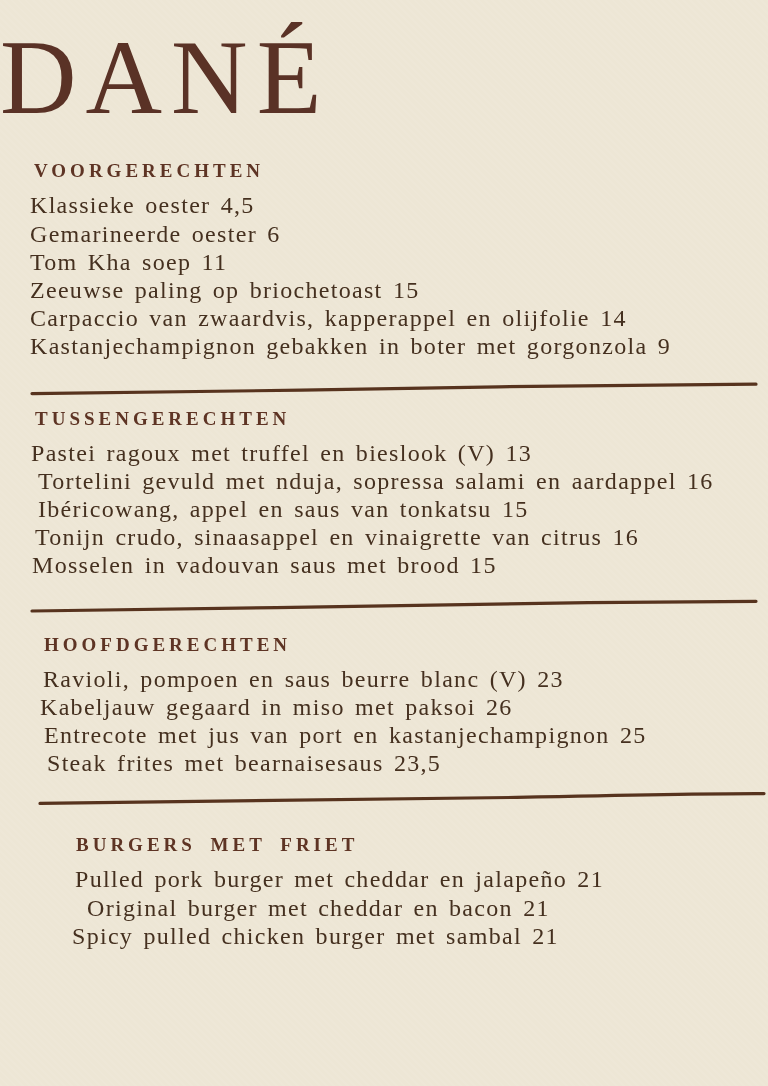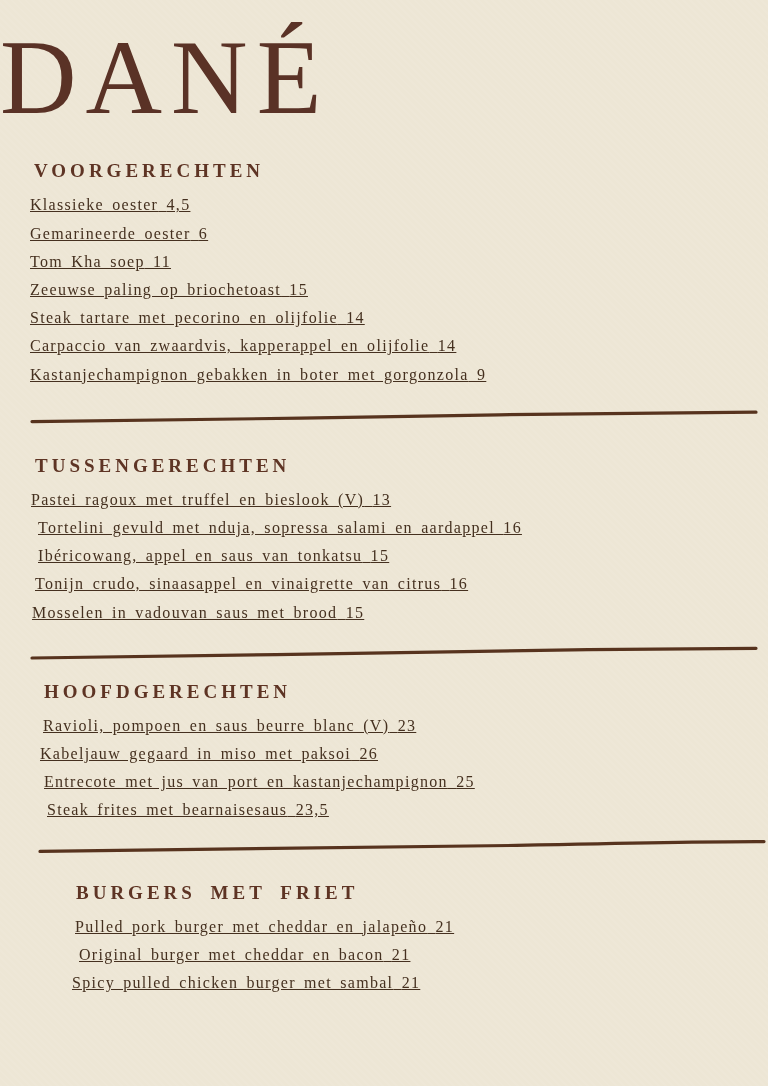--- a/index.html
+++ b/index.html
@@ -46,13 +46,12 @@
     padding: 0;
   }
   .menu-section li {
-    font-size: 16px;
+    font-size: 24px;
     line-height: 28.2px;
     letter-spacing: 1.3px;
     word-spacing: 3px;
     color: #45301F;
     white-space: nowrap;
-    text-decoration: underline;
   }
 
   .s1 { margin-top: 27px; padding-left: 30px; }

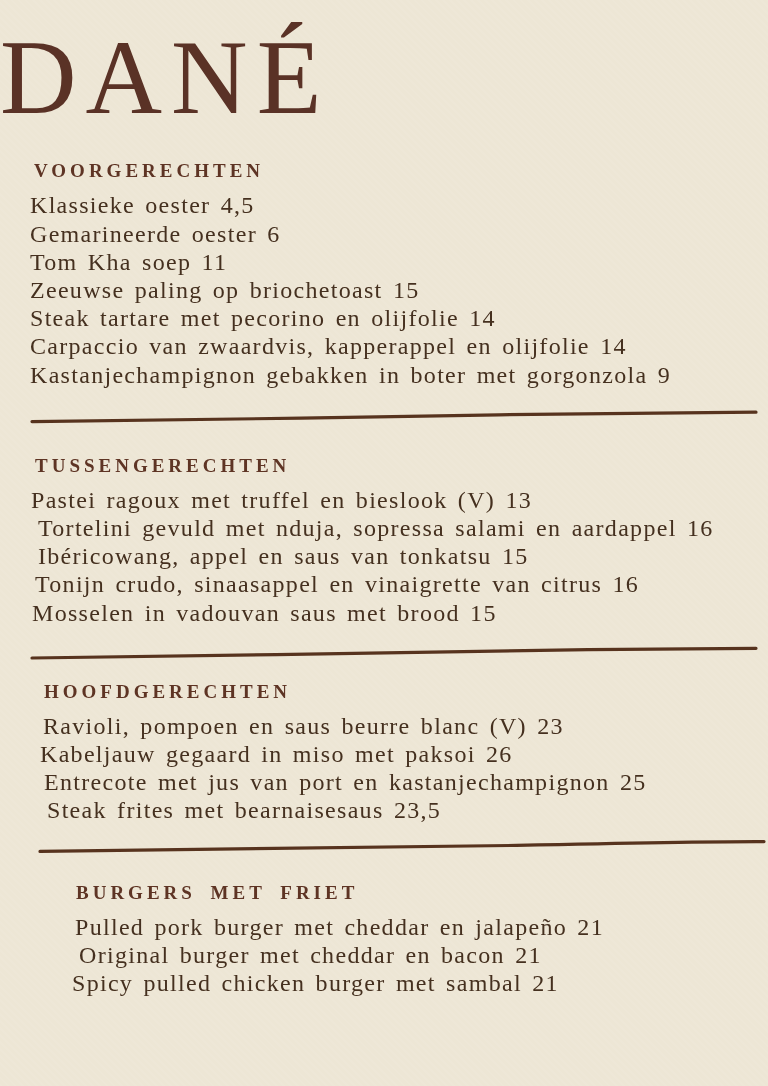--- a/index.html
+++ b/index.html
@@ -88,7 +88,6 @@
           <li><span>Gemarineerde oester</span> <span>6</span></li>
           <li><span>Tom Kha soep</span> <span>11</span></li>
           <li><span>Zeeuwse paling op briochetoast</span> <span>15</span></li>
-          <li><span>Steak tartare met pecorino en olijfolie</span> <span>14</span></li>
           <li><span>Carpaccio van zwaardvis, kapperappel en olijfolie</span> <span>14</span></li>
           <li><span>Kastanjechampignon gebakken in boter met gorgonzola</span> <span>9</span></li>
         </ul>

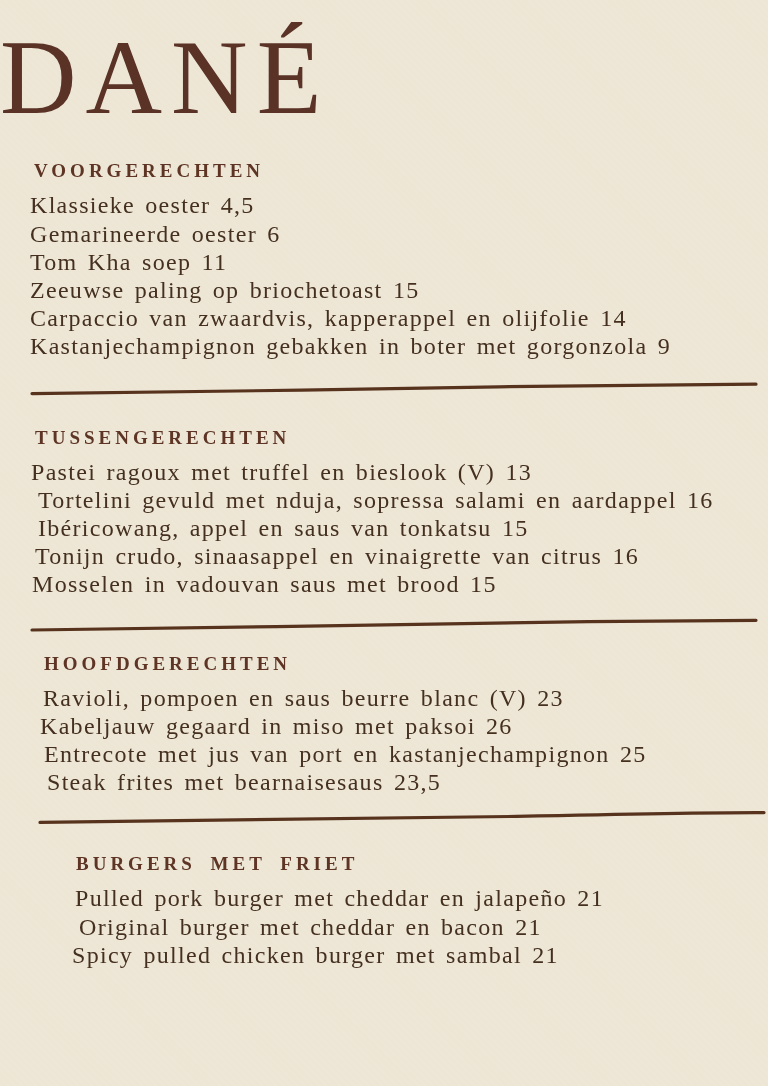--- a/index.html
+++ b/index.html
@@ -55,7 +55,7 @@
   }
 
   .s1 { margin-top: 27px; padding-left: 30px; }
-  .s2 { margin-top: 30px; padding-left: 31px; }
+  .s2 { margin-top: 11px; padding-left: 31px; }
   .s3 { margin-top: 20px; padding-left: 40px; }
   .s4 { margin-top: 28px; padding-left: 72px; }
 

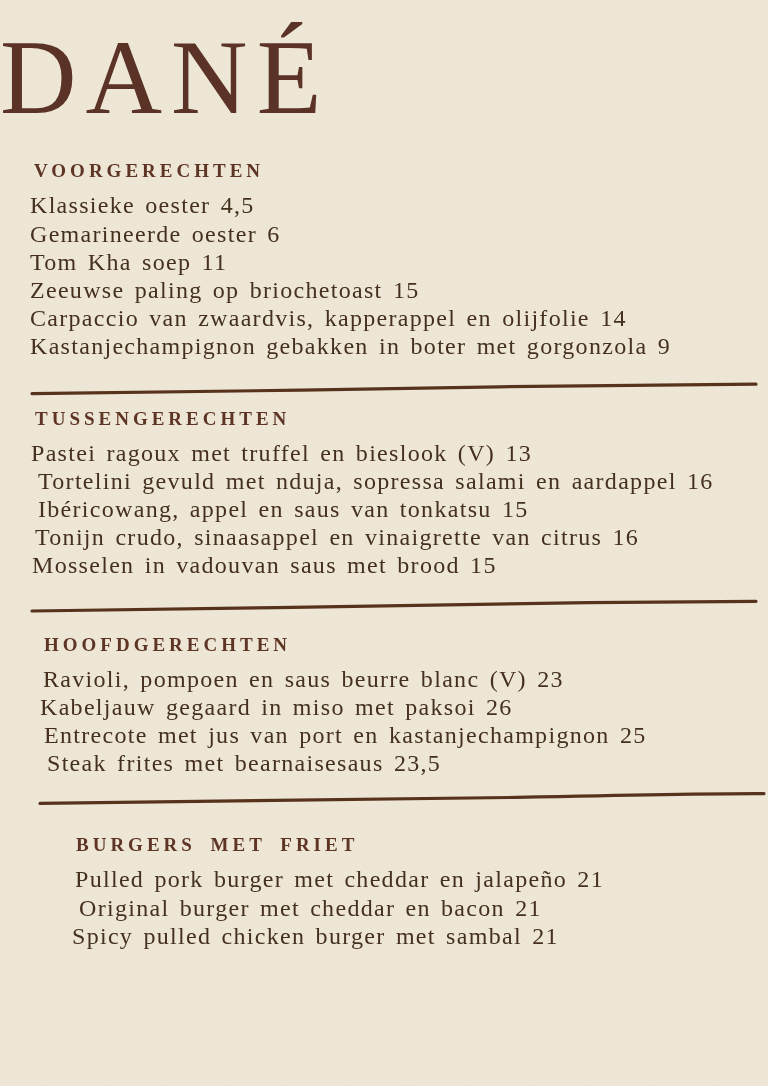--- a/index.html
+++ b/index.html
@@ -67,7 +67,7 @@
   .s3 li:nth-child(3) { margin-left: 4px; }
   .s3 li:nth-child(4) { margin-left: 7px; }
   .s4 li:nth-child(1) { margin-left: 3px; }
-  .s4 li:nth-child(2) { margin-left: 7px; }
+  .s4 li:nth-child(2) { margin-left: 15px; }
 
   .section-divider { display: block; }
   .divider-1 { margin: 20px 10px 0 30px; }

